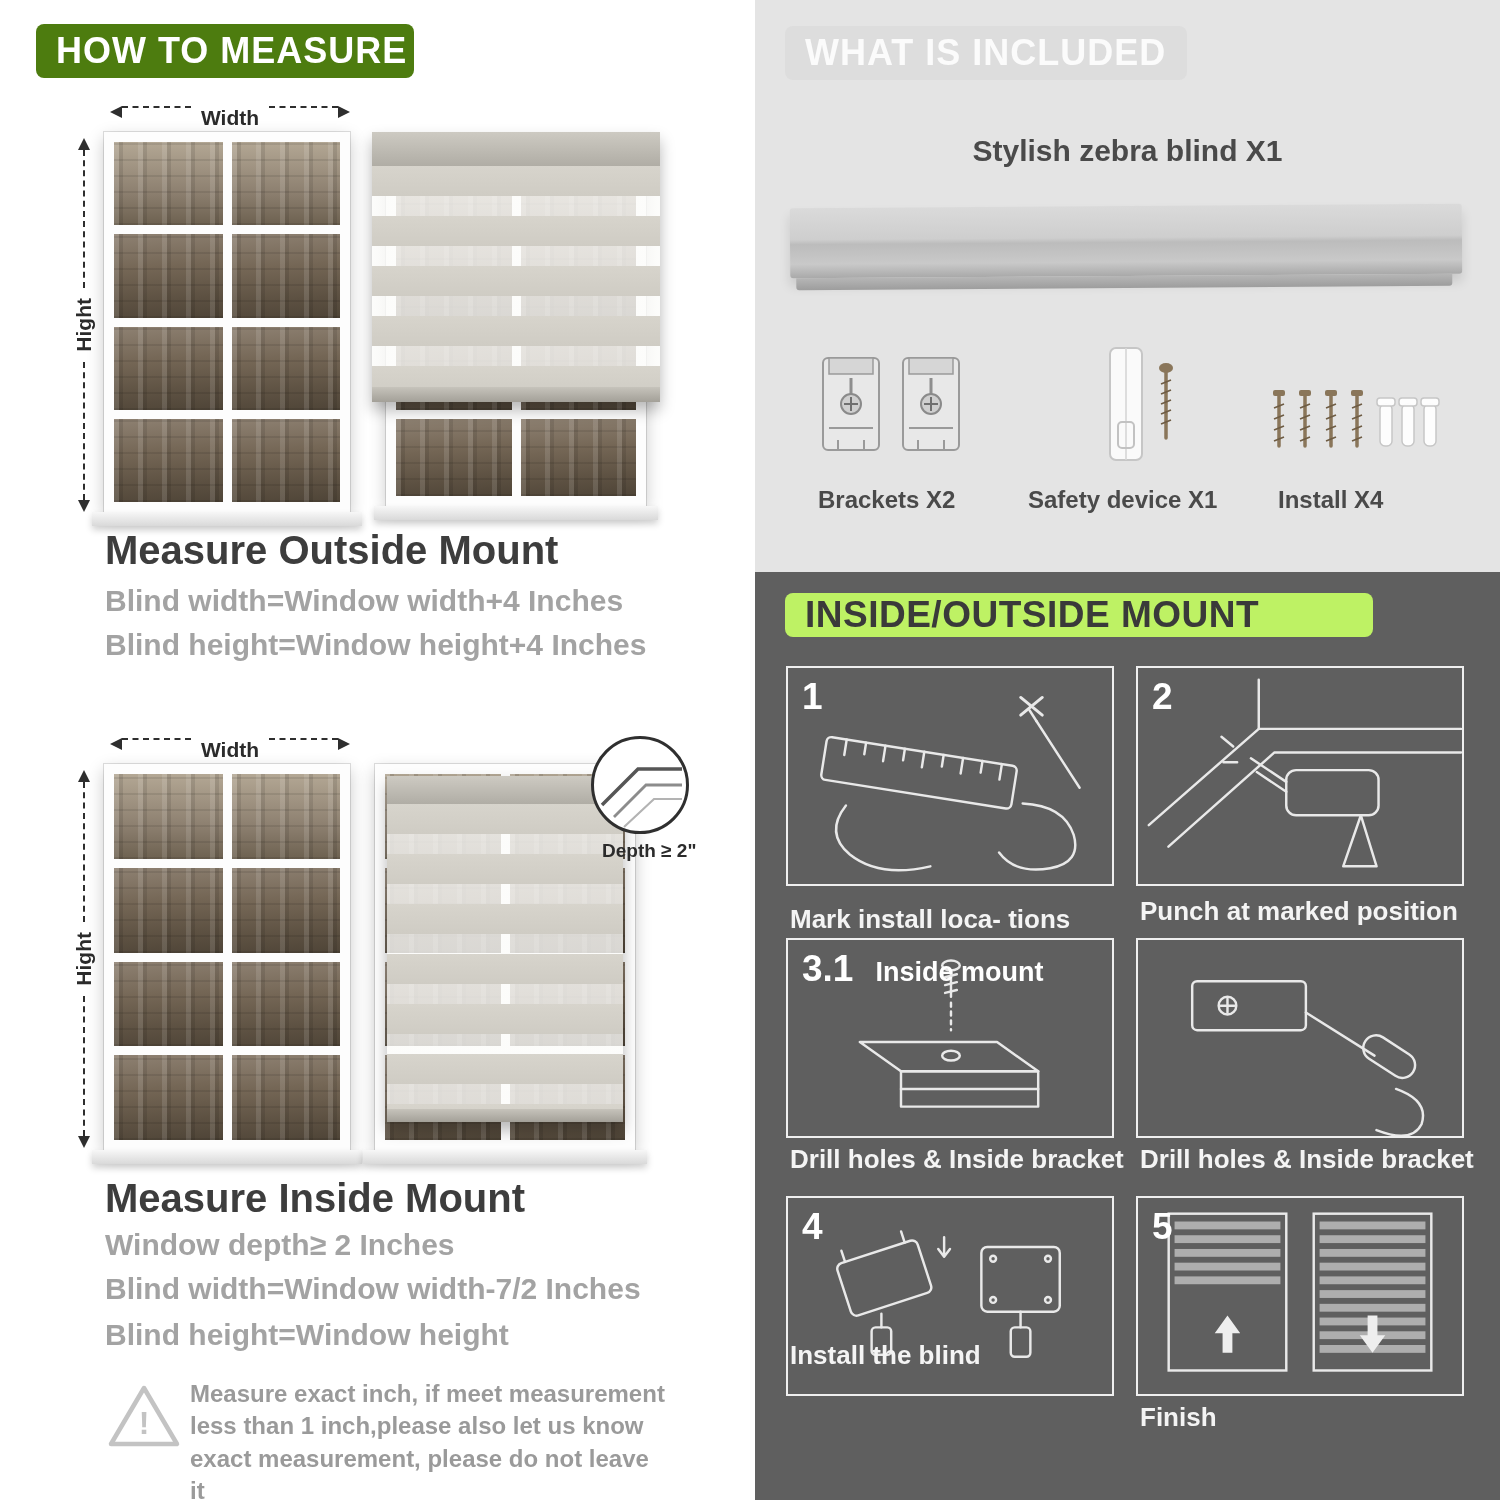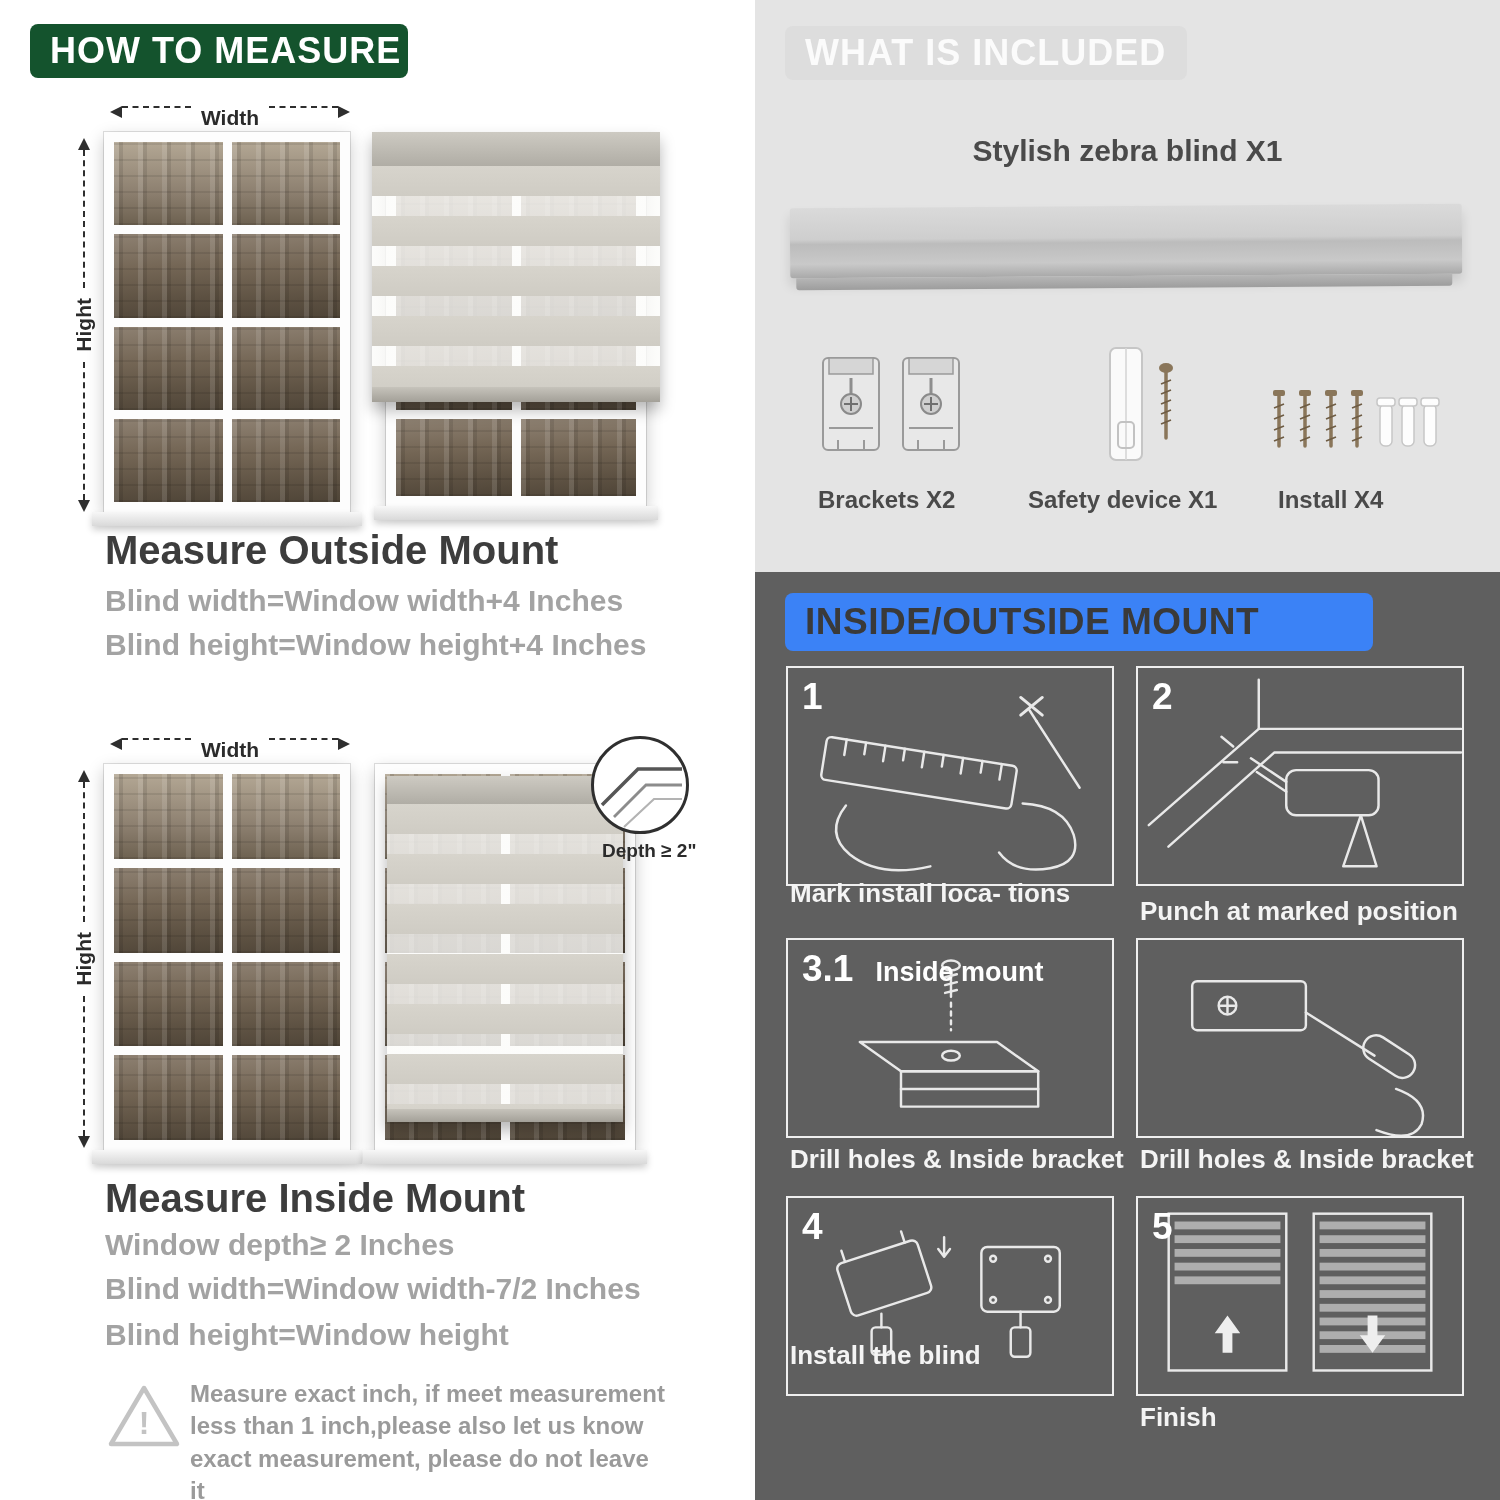--- a/index.html
+++ b/index.html
@@ -14,7 +14,7 @@
   
   .pill { position:absolute; border-radius:8px; display:flex; align-items:center; padding:0 20px; }
   .pill span { font-weight:700; letter-spacing:1px; white-space:nowrap; }
-  .left-pill { left:30px; top:24px; width:378px; height:54px; background:#14532d; }
+  .left-pill { left:36px; top:24px; width:378px; height:54px; background:#4d7c0f; }
   .left-pill span { color:#ffffff; font-size:36px; }
   .right-pill { left:785px; top:26px; width:402px; height:54px; background:#dddddd; }
   .right-pill span { color:#fbfbfb; font-size:36px; }

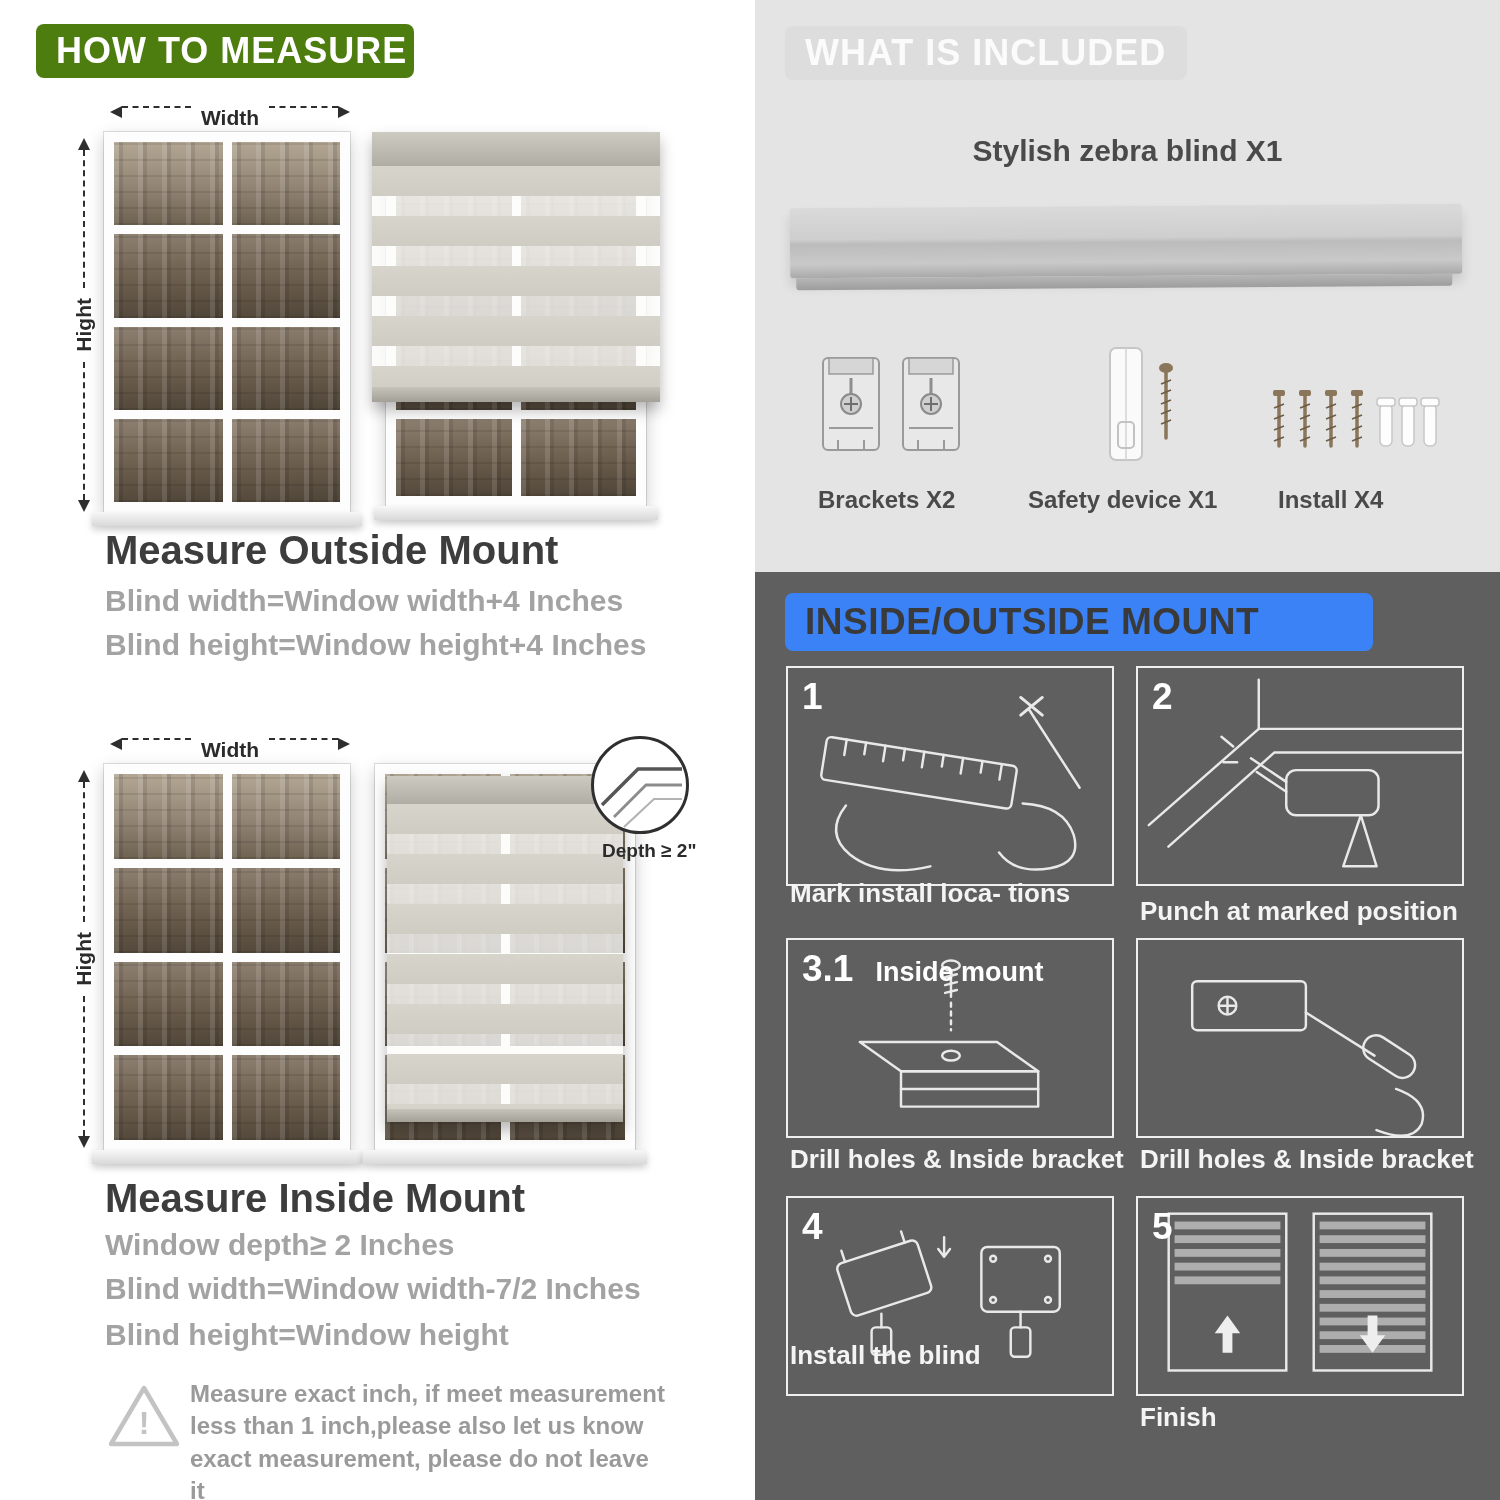--- a/index.html
+++ b/index.html
@@ -18,7 +18,7 @@
   .left-pill span { color:#ffffff; font-size:36px; }
   .right-pill { left:785px; top:26px; width:402px; height:54px; background:#dddddd; }
   .right-pill span { color:#fbfbfb; font-size:36px; }
-  .mount-pill { left:785px; top:593px; width:588px; height:58px; background:#3b82f6; }
+  .mount-pill { left:785px; top:593px; width:588px; height:44px; background:#bef264; }
   .mount-pill span { color:#3a3a3a; font-size:37px; letter-spacing:0.5px; }
 
   

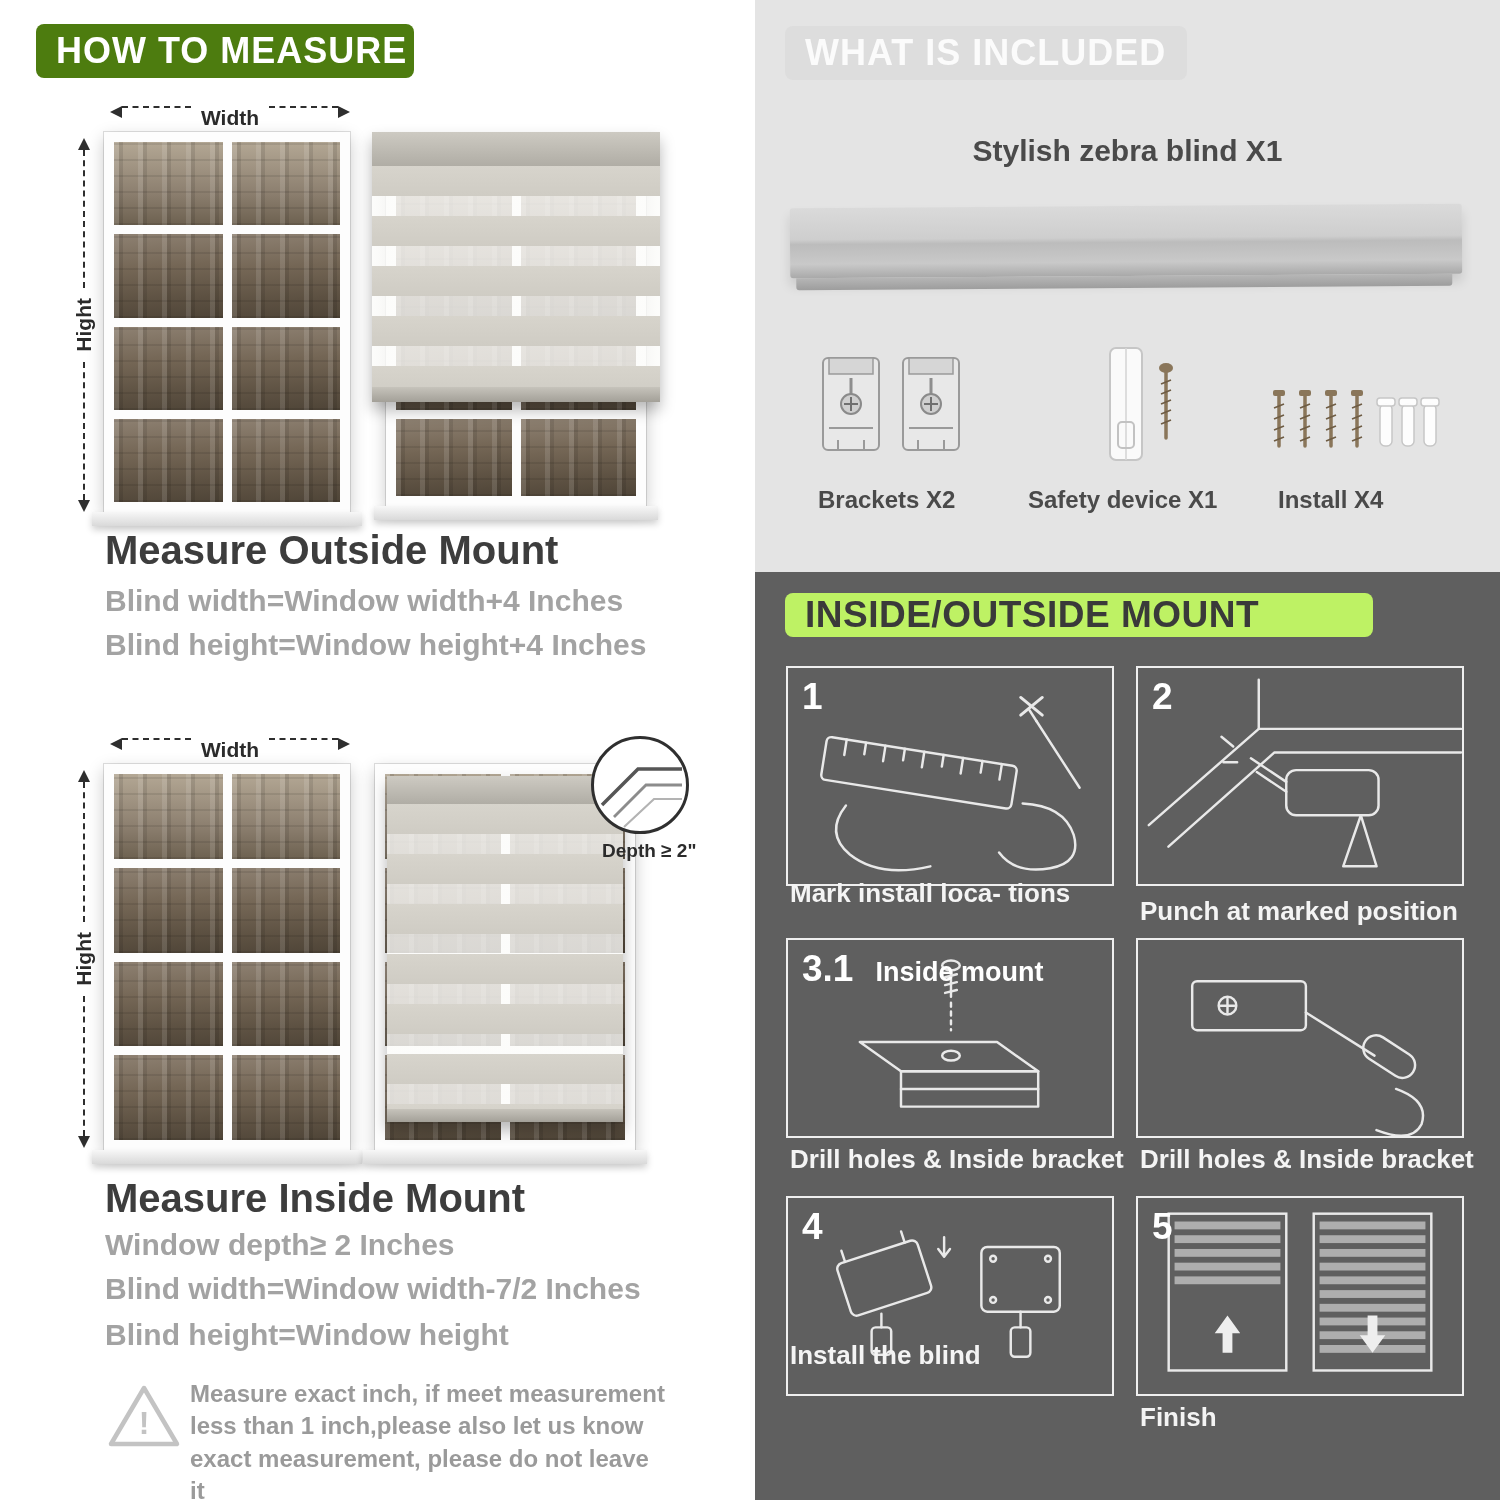--- a/index.html
+++ b/index.html
@@ -352,7 +352,7 @@
       </g>
     </svg>
   </div>
-  <div class="caption" style="left:790px;top:878px;text-align:right;">Mark install loca- tions</div>
+  <div class="caption" style="left:790px;top:904px;text-align:right;">Mark install loca- tions</div>
   <div class="caption" style="left:1140px;top:896px;">Punch at  marked position</div>
 
   <div class="panel" style="left:786px;top:938px;width:328px;height:200px;">

